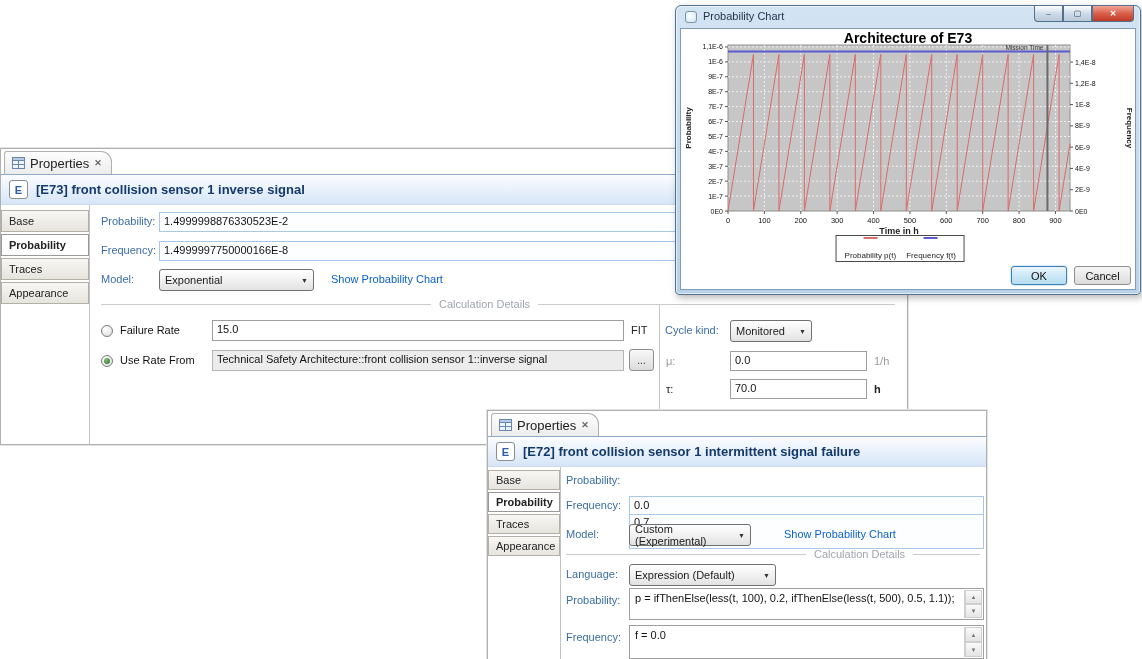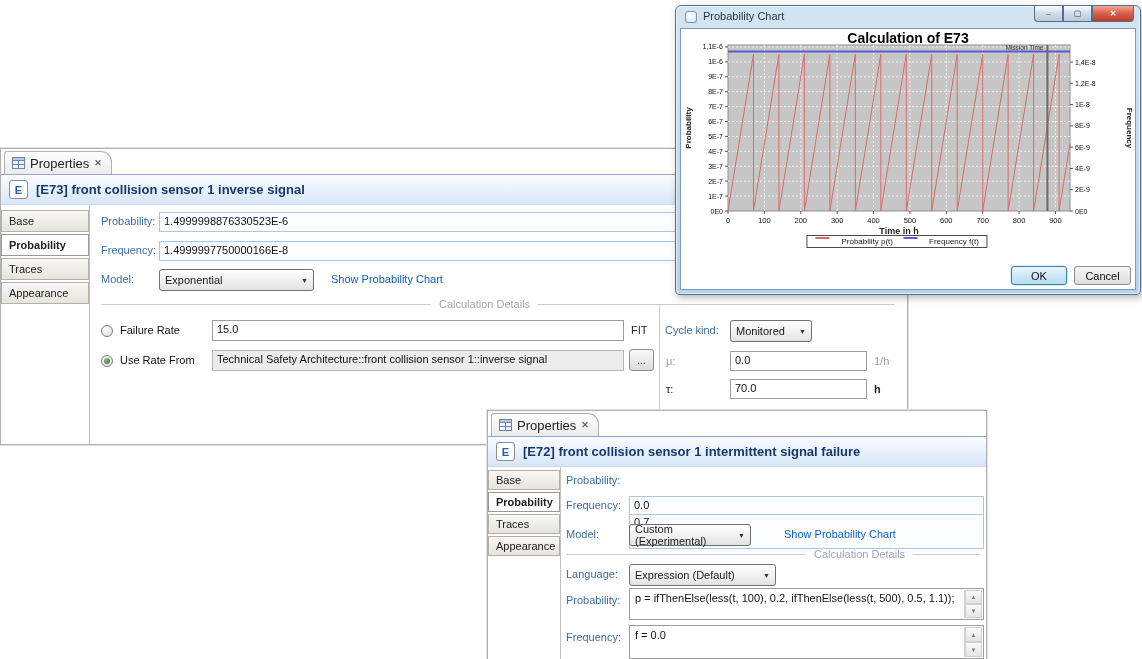--- a/index.html
+++ b/index.html
@@ -263,7 +263,7 @@
       </span>
     </div>
     <div class="cwin-content">
-      <div class="chart-title">Calculation of E73</div>
+      <div class="chart-title">Architecture of E73</div>
       <svg id="chart-svg" width="456" height="226" style="font-family: &quot;Liberation Sans&quot;, sans-serif;">
           <rect x="47" y="16" width="342" height="166" fill="#c6c6c6" stroke="#8f8f8f"></rect>
           <line x1="83.38297872340425" y1="16" x2="83.38297872340425" y2="182" stroke="#f0f0f0" stroke-dasharray="2,2"></line>

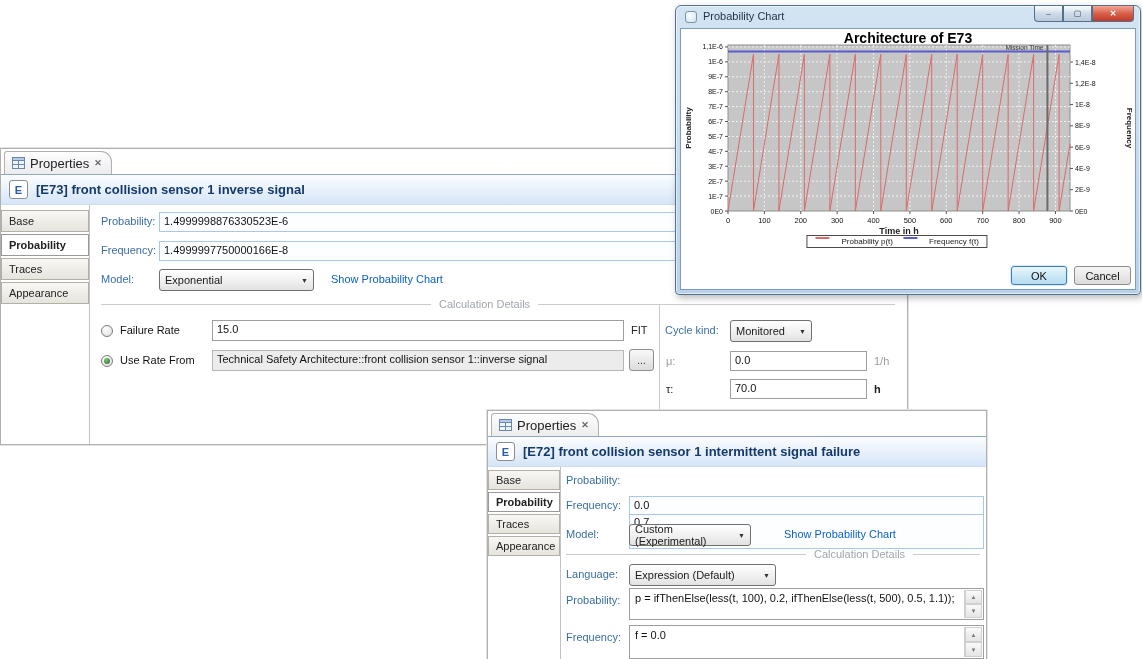--- a/index.html
+++ b/index.html
@@ -127,7 +127,7 @@
       </div>
 
       <div class="flabel" style="left:100px;top:10px;">Probability:</div>
-      <div class="tfield" style="left:158px;top:7px;width:708px;height:20px;">1.4999998876330523E-6</div>
+      <div class="tfield" style="left:158px;top:7px;width:708px;height:20px;">1.4999998876330523E-2</div>
 
       <div class="flabel" style="left:100px;top:39px;">Frequency:</div>
       <div class="tfield" style="left:158px;top:36px;width:708px;height:20px;">1.4999997750000166E-8</div>

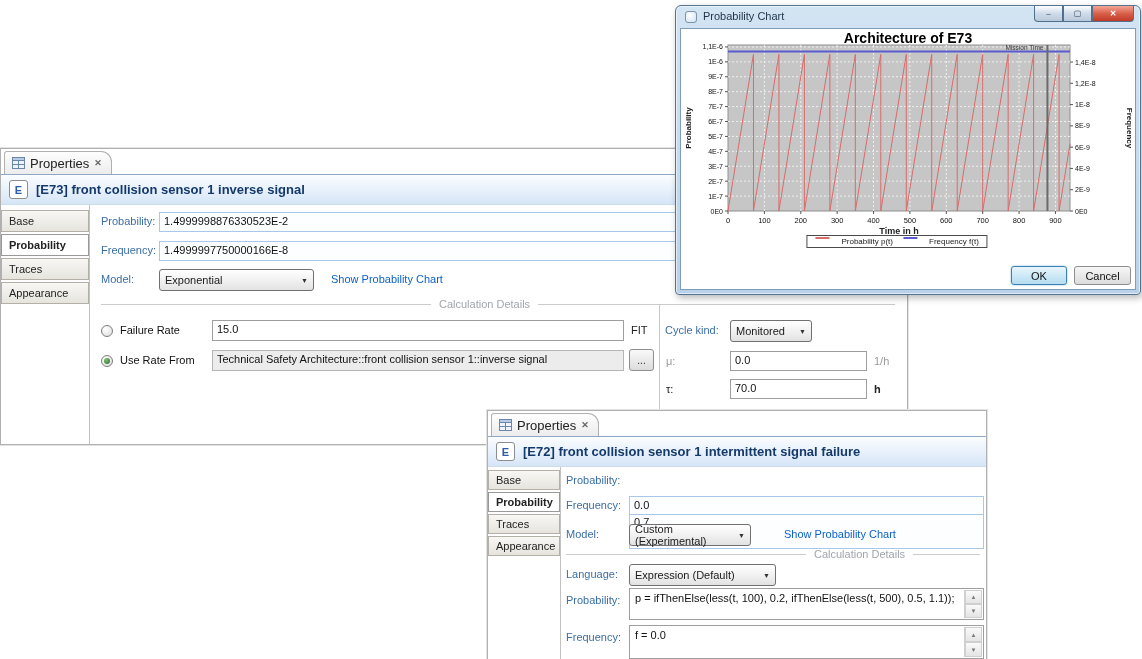--- a/index.html
+++ b/index.html
@@ -80,7 +80,7 @@
   #chart-svg{position:absolute;left:0;top:0;}
   #legend{position:absolute;left:50%;top:206px;transform:translateX(-56%);display:flex;gap:10px;align-items:center;
           border:1px solid #4a4a4a;background:#fff;padding:1px 8px;font-size:8px;color:#222;white-space:nowrap;}
-  .lg-item{display:flex;align-items:flex-start;gap:12px;}
+  .lg-item{display:flex;align-items:center;gap:12px;flex-direction:column;}
   .lg-swatch{display:inline-block;width:14px;height:2px;}
   .cbtn{position:absolute;height:19px;box-sizing:border-box;border:1px solid #8e8e8e;border-radius:3px;
         background:linear-gradient(180deg,#f6f6f6,#dcdcdc);font-size:11px;color:#111;

